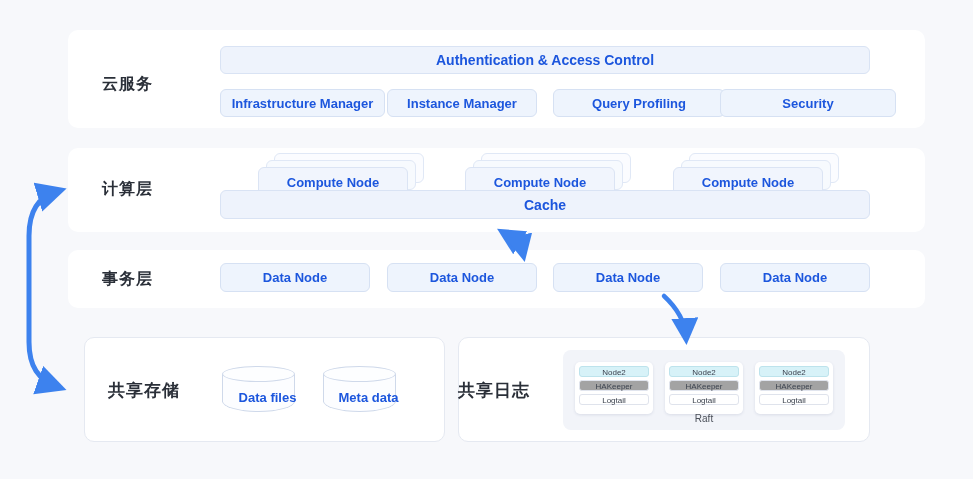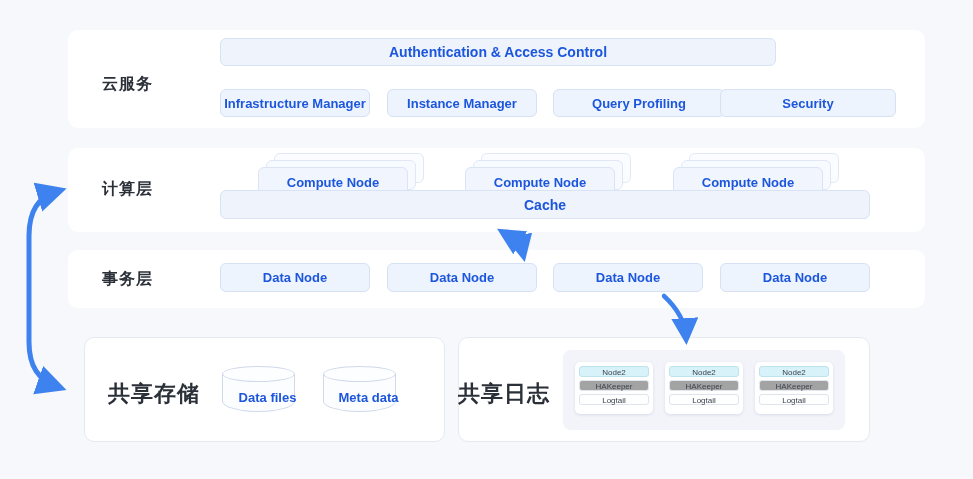--- a/index.html
+++ b/index.html
@@ -93,7 +93,7 @@
 
 <div class="row-panel" style="top:30px;height:98px;"></div>
 <div class="layer-label" style="top:74px;">云服务</div>
-<div class="bar" style="left:220px;top:38px;width:556px;">Authentication &amp; Access Control</div>
+<div class="bar" style="left:220px;top:46px;width:650px;">Authentication &amp; Access Control</div>
 <div class="pill" style="left:220px;top:89px;width:150px;">Infrastructure Manager</div>
 <div class="pill" style="left:387px;top:89px;width:150px;">Instance Manager</div>
 <div class="pill" style="left:553px;top:89px;width:172px;">Query Profiling</div>

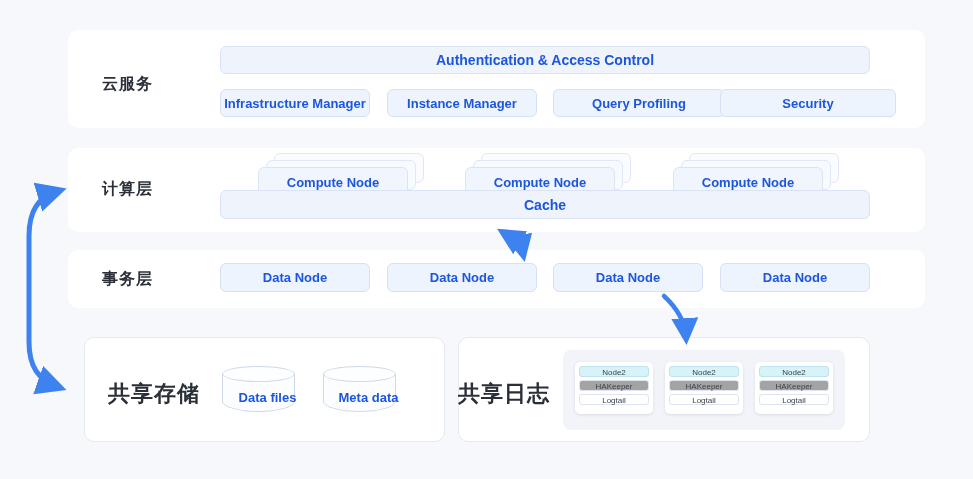--- a/index.html
+++ b/index.html
@@ -94,7 +94,7 @@
 <div class="row-panel" style="top:30px;height:98px;"></div>
 <div class="layer-label" style="top:74px;">云服务</div>
 <div class="bar" style="left:220px;top:46px;width:650px;">Authentication &amp; Access Control</div>
-<div class="pill" style="left:220px;top:89px;width:150px;">Infrastructure Manager</div>
+<div class="pill" style="left:220px;top:89px;width:165px;">Infrastructure Manager</div>
 <div class="pill" style="left:387px;top:89px;width:150px;">Instance Manager</div>
 <div class="pill" style="left:553px;top:89px;width:172px;">Query Profiling</div>
 <div class="pill" style="left:720px;top:89px;width:176px;">Security</div>

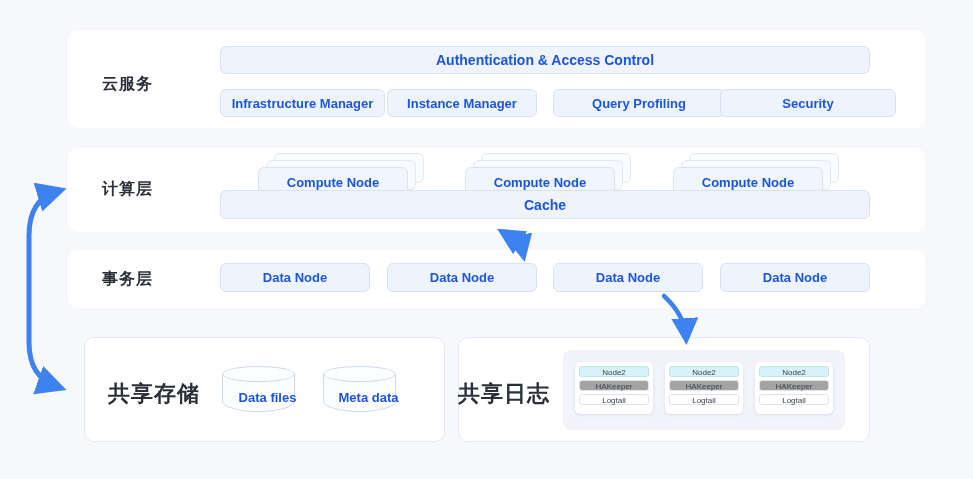--- a/index.html
+++ b/index.html
@@ -47,7 +47,7 @@
     background:#ffffff;border:1px solid #e5e9f1;border-radius:10px;
   }
   .big-label{
-    position:absolute;font-size:22px;font-weight:bold;color:#2a2f38;letter-spacing:1px;
+    position:absolute;font-size:17px;font-weight:bold;color:#2a2f38;letter-spacing:1px;
   }
   
   .cyl{position:absolute;width:91px;height:46px;}

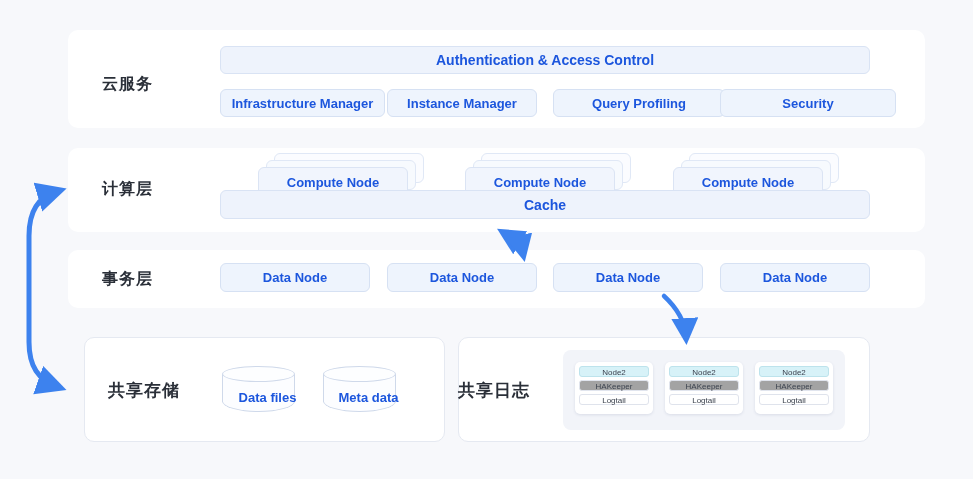--- a/index.html
+++ b/index.html
@@ -158,6 +158,7 @@
     <div class="chip c1">HAKeeper</div>
     <div class="chip c2">Logtail</div>
   </div>
+  <div class="raft-label">Raft</div>
 </div>
 
 <svg class="arrows" viewBox="0 0 973 479" xmlns="http://www.w3.org/2000/svg">

